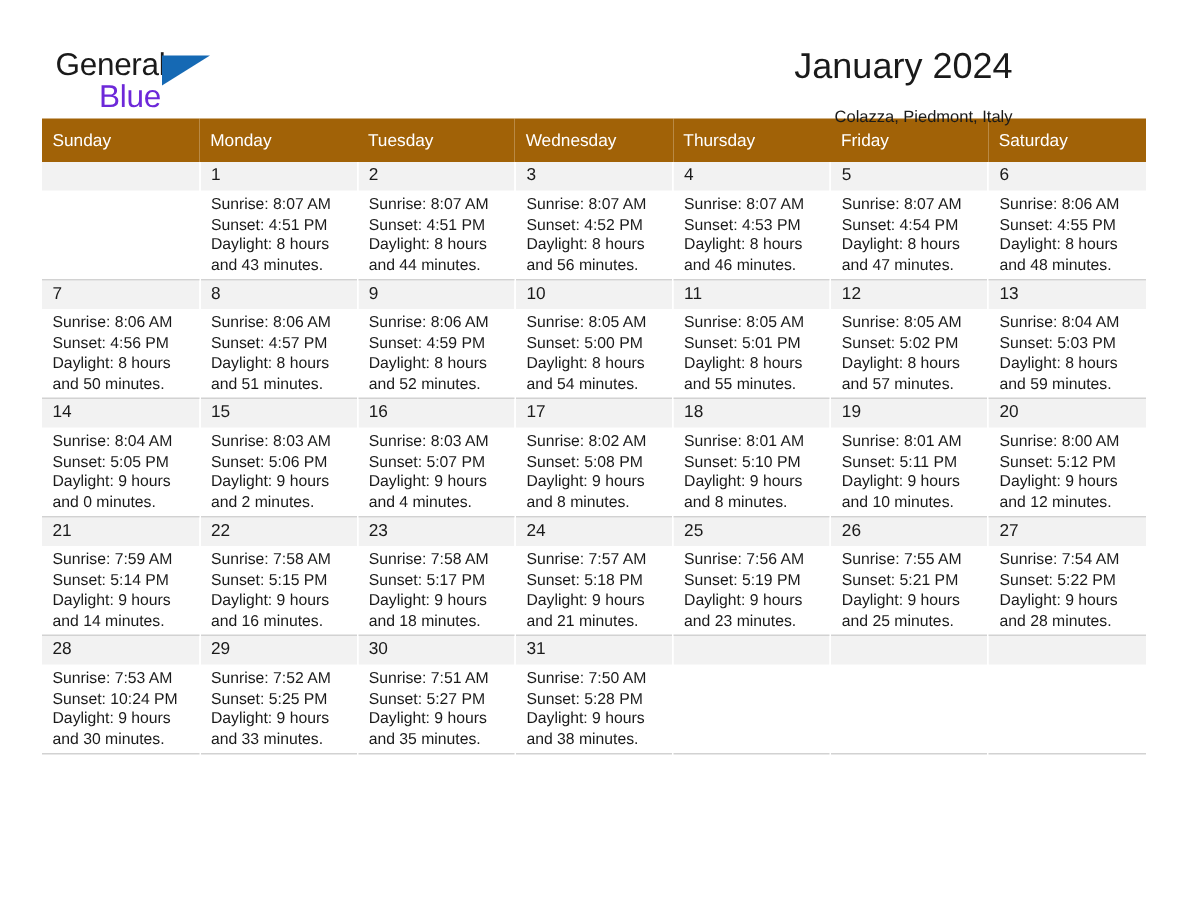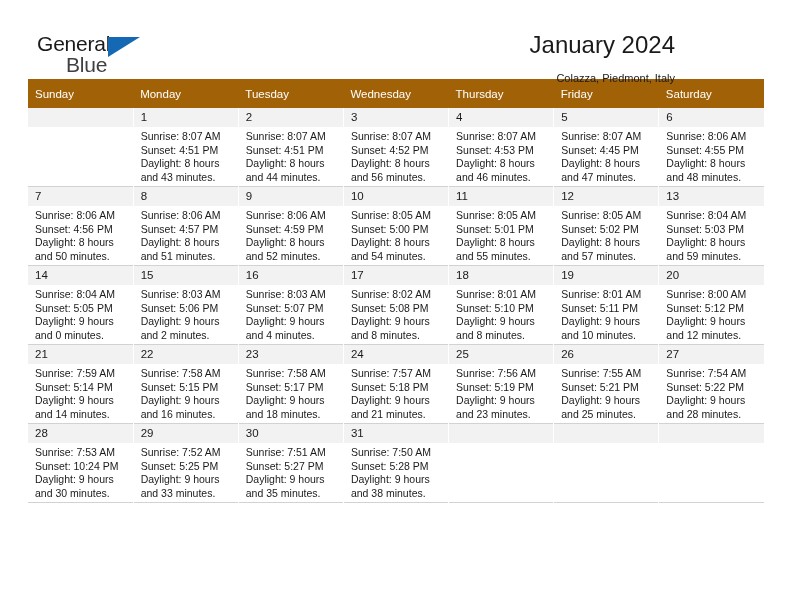--- a/index.html
+++ b/index.html
@@ -53,7 +53,7 @@
     left: 29px;
     font-size: 21px;
     letter-spacing: -0.2px;
-    color: #404040;
+    color: #6d28d9;
     font-family: "Liberation Sans", sans-serif;
   }
   .brand-triangle {

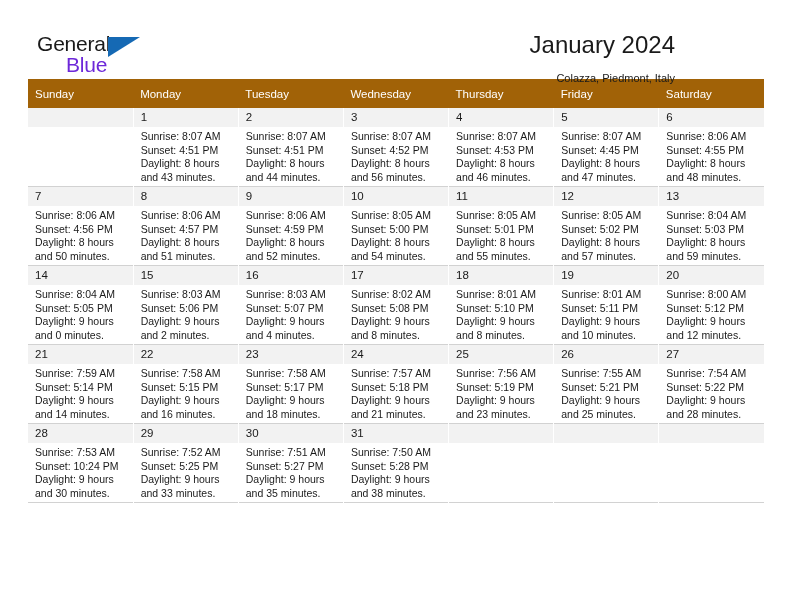--- a/index.html
+++ b/index.html
@@ -214,7 +214,7 @@
             <div class="daynum">5</div>
             <div class="info">
               <div>Sunrise: 8:07 AM</div>
-              <div>Sunset: 4:45 PM</div>
+              <div>Sunset: 4:54 PM</div>
               <div>Daylight: 8 hours</div>
               <div>and 47 minutes.</div>
             </div>

